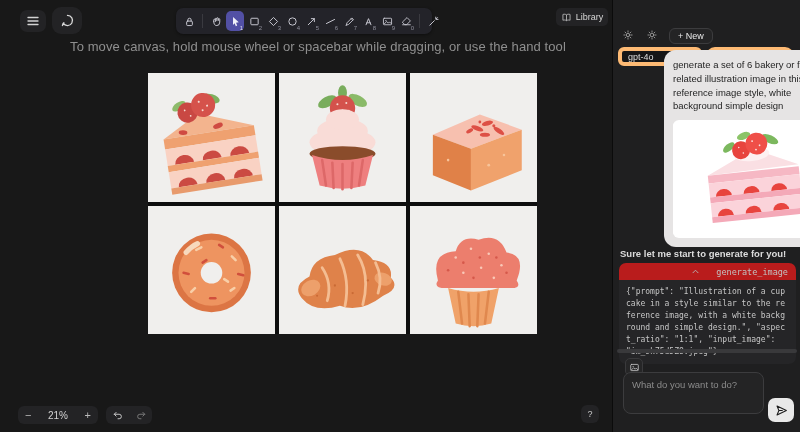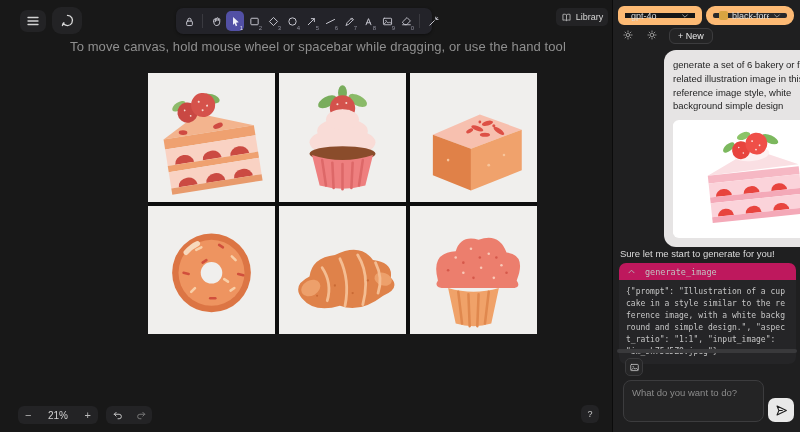--- a/index.html
+++ b/index.html
@@ -57,9 +57,9 @@
   .sidebar { position:absolute; left:612px; top:0; width:188px; height:432px; background:#1f1f20;
     border-left:1px solid #0b0b0b; }
   .sb-row1 { position:absolute; left:5px; top:6px; width:178px; display:flex; gap:4px; }
-  .select { height:19px; background:#161617; border:7px solid #fdba74; border-radius:6px;
+  .select { height:19px; background:#161617; border:4px solid #fdba74; border-radius:6px;
     display:flex; align-items:center; padding:0 6px; gap:4px; color:#dedede; font-size:9px;
-    cursor:pointer; }
+    cursor:pointer;margin-top:41px; }
   .select.model { width:84px; justify-content:space-between; }
   .select.provider { width:88px; border-radius:9px; background:#29292b; }
   .select .val { white-space:nowrap; overflow:hidden; }

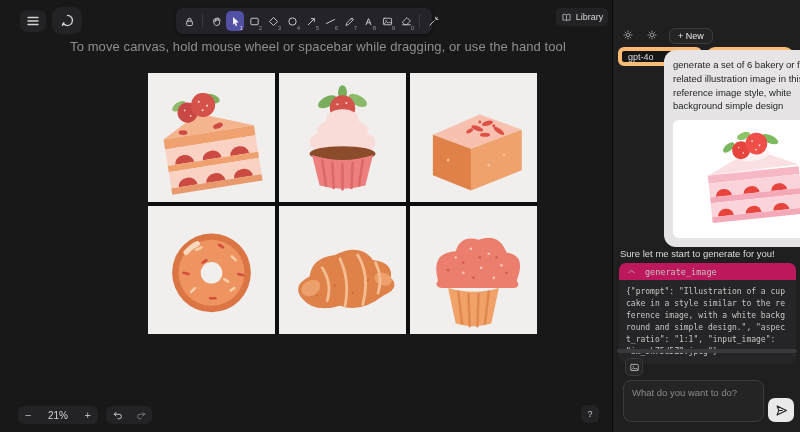--- a/index.html
+++ b/index.html
@@ -78,7 +78,7 @@
   .ref-img svg { width:100%; height:100%; display:block; }
 
   .assistant-msg { position:absolute; left:7px; top:247px; width:176px; font-size:9.5px;
-    color:#dcdcdc; line-height:1.4; }
+    color:#dcdcdc; line-height:1.4;font-weight:bold; }
 
   .toolcall { position:absolute; left:6px; top:263px; width:177px; border-radius:7px; overflow:hidden; }
   .tc-head { height:17px; background:#be185d; display:flex; align-items:center; gap:9px;

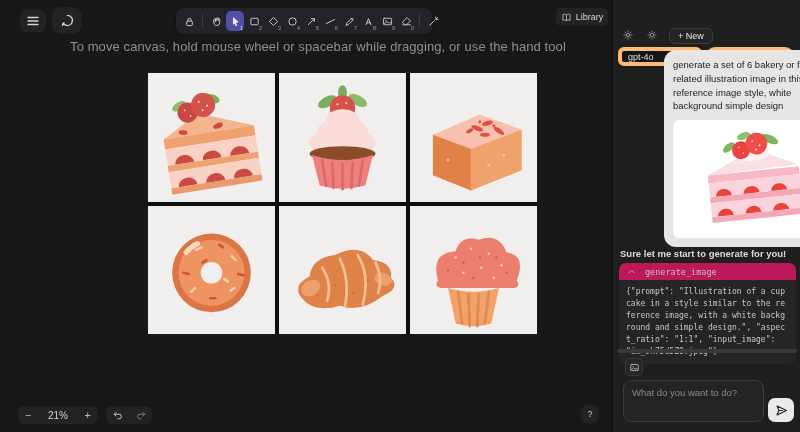--- a/index.html
+++ b/index.html
@@ -81,8 +81,8 @@
     color:#dcdcdc; line-height:1.4;font-weight:bold; }
 
   .toolcall { position:absolute; left:6px; top:263px; width:177px; border-radius:7px; overflow:hidden; }
-  .tc-head { height:17px; background:#be185d; display:flex; align-items:center; gap:9px;
-    padding:0 8px; cursor:pointer; }
+  .tc-head { height:17px; background:#b91c1c; display:flex; align-items:center; gap:16px;
+    padding:0 8px; cursor:pointer;justify-content:flex-end; }
   .tc-name { font-family:"DejaVu Sans Mono", monospace; font-size:8.5px; color:#c2c2c2; }
   .tc-body { background:#252527; padding:6px 7px; font-family:"DejaVu Sans Mono", monospace;
     font-size:8px; line-height:1.5; color:#c6c6c6; word-break:break-all; }

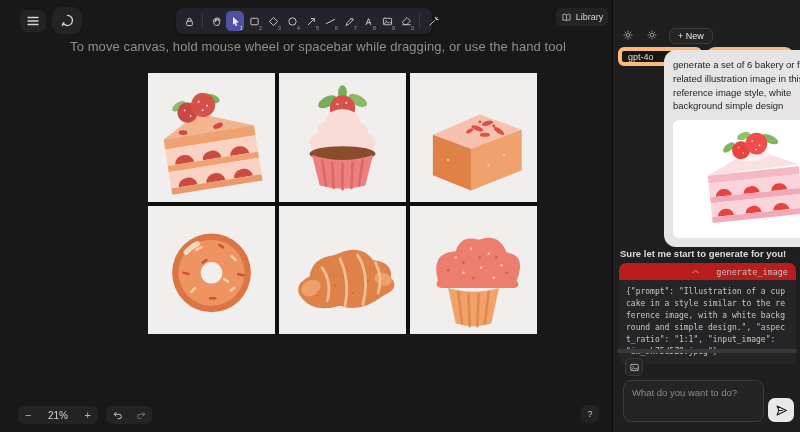--- a/index.html
+++ b/index.html
@@ -93,7 +93,7 @@
   .attach-btn { position:absolute; left:12px; top:358px; width:18px; height:18px; background:#262627;
     border:1px solid #3a3a3c; border-radius:5px; display:flex; align-items:center;
     justify-content:center; cursor:pointer; }
-  .composer { position:absolute; left:10px; top:380px; width:141px; height:42px; background:#242425;
+  .composer { position:absolute; left:10px; top:372px; width:141px; height:42px; background:#242425;
     border:1px solid #3c3c3e; border-radius:8px; resize:none; color:#e6e6e6; font-size:9.5px;
     padding:6px 8px; font-family:"Liberation Sans", sans-serif; outline:none; }
   .composer::placeholder { color:#8b8b8b; }

